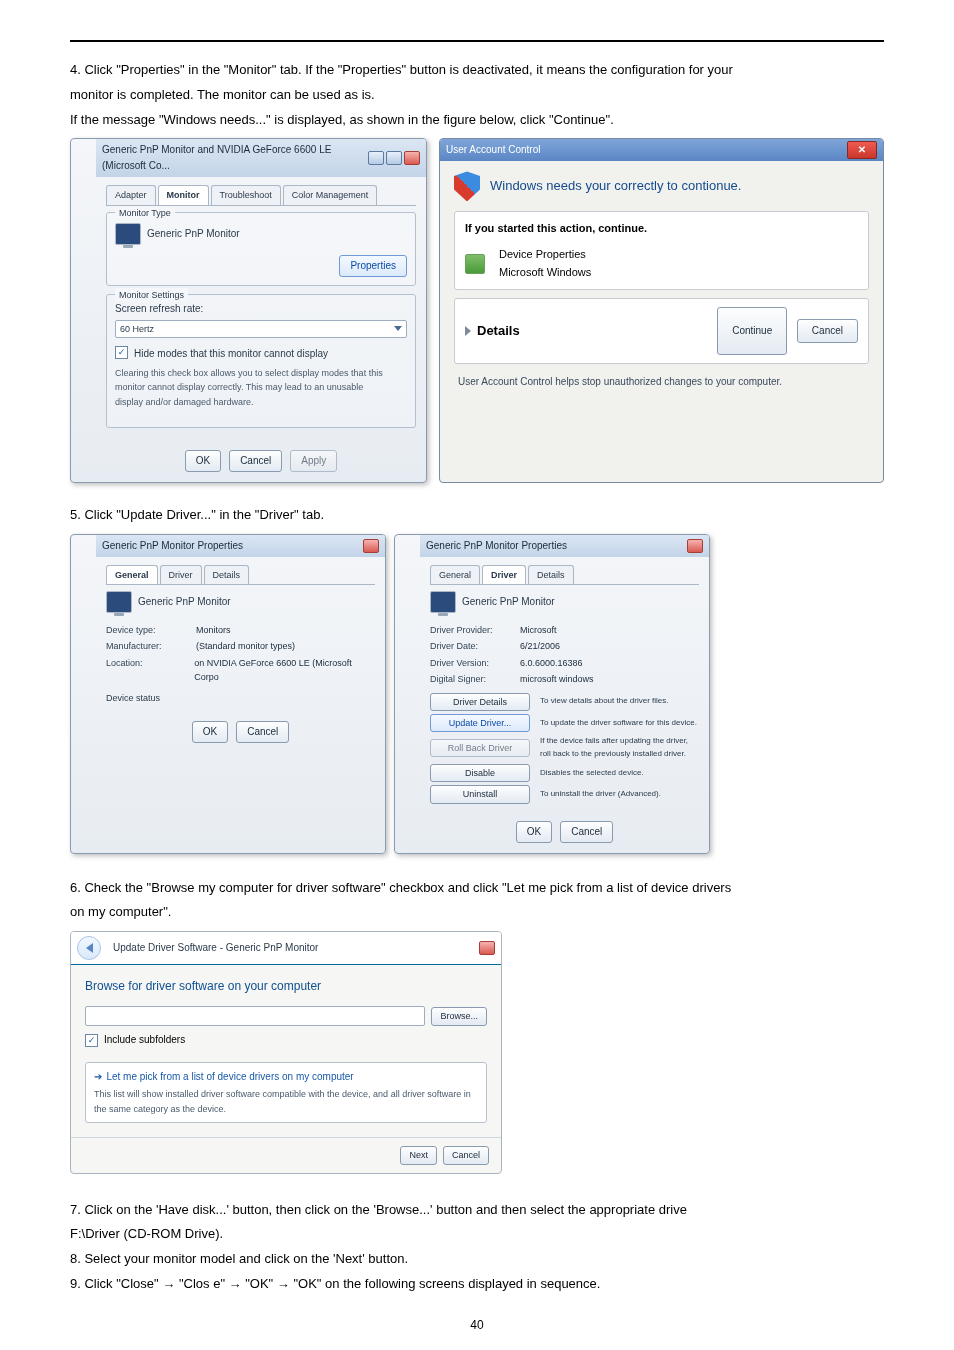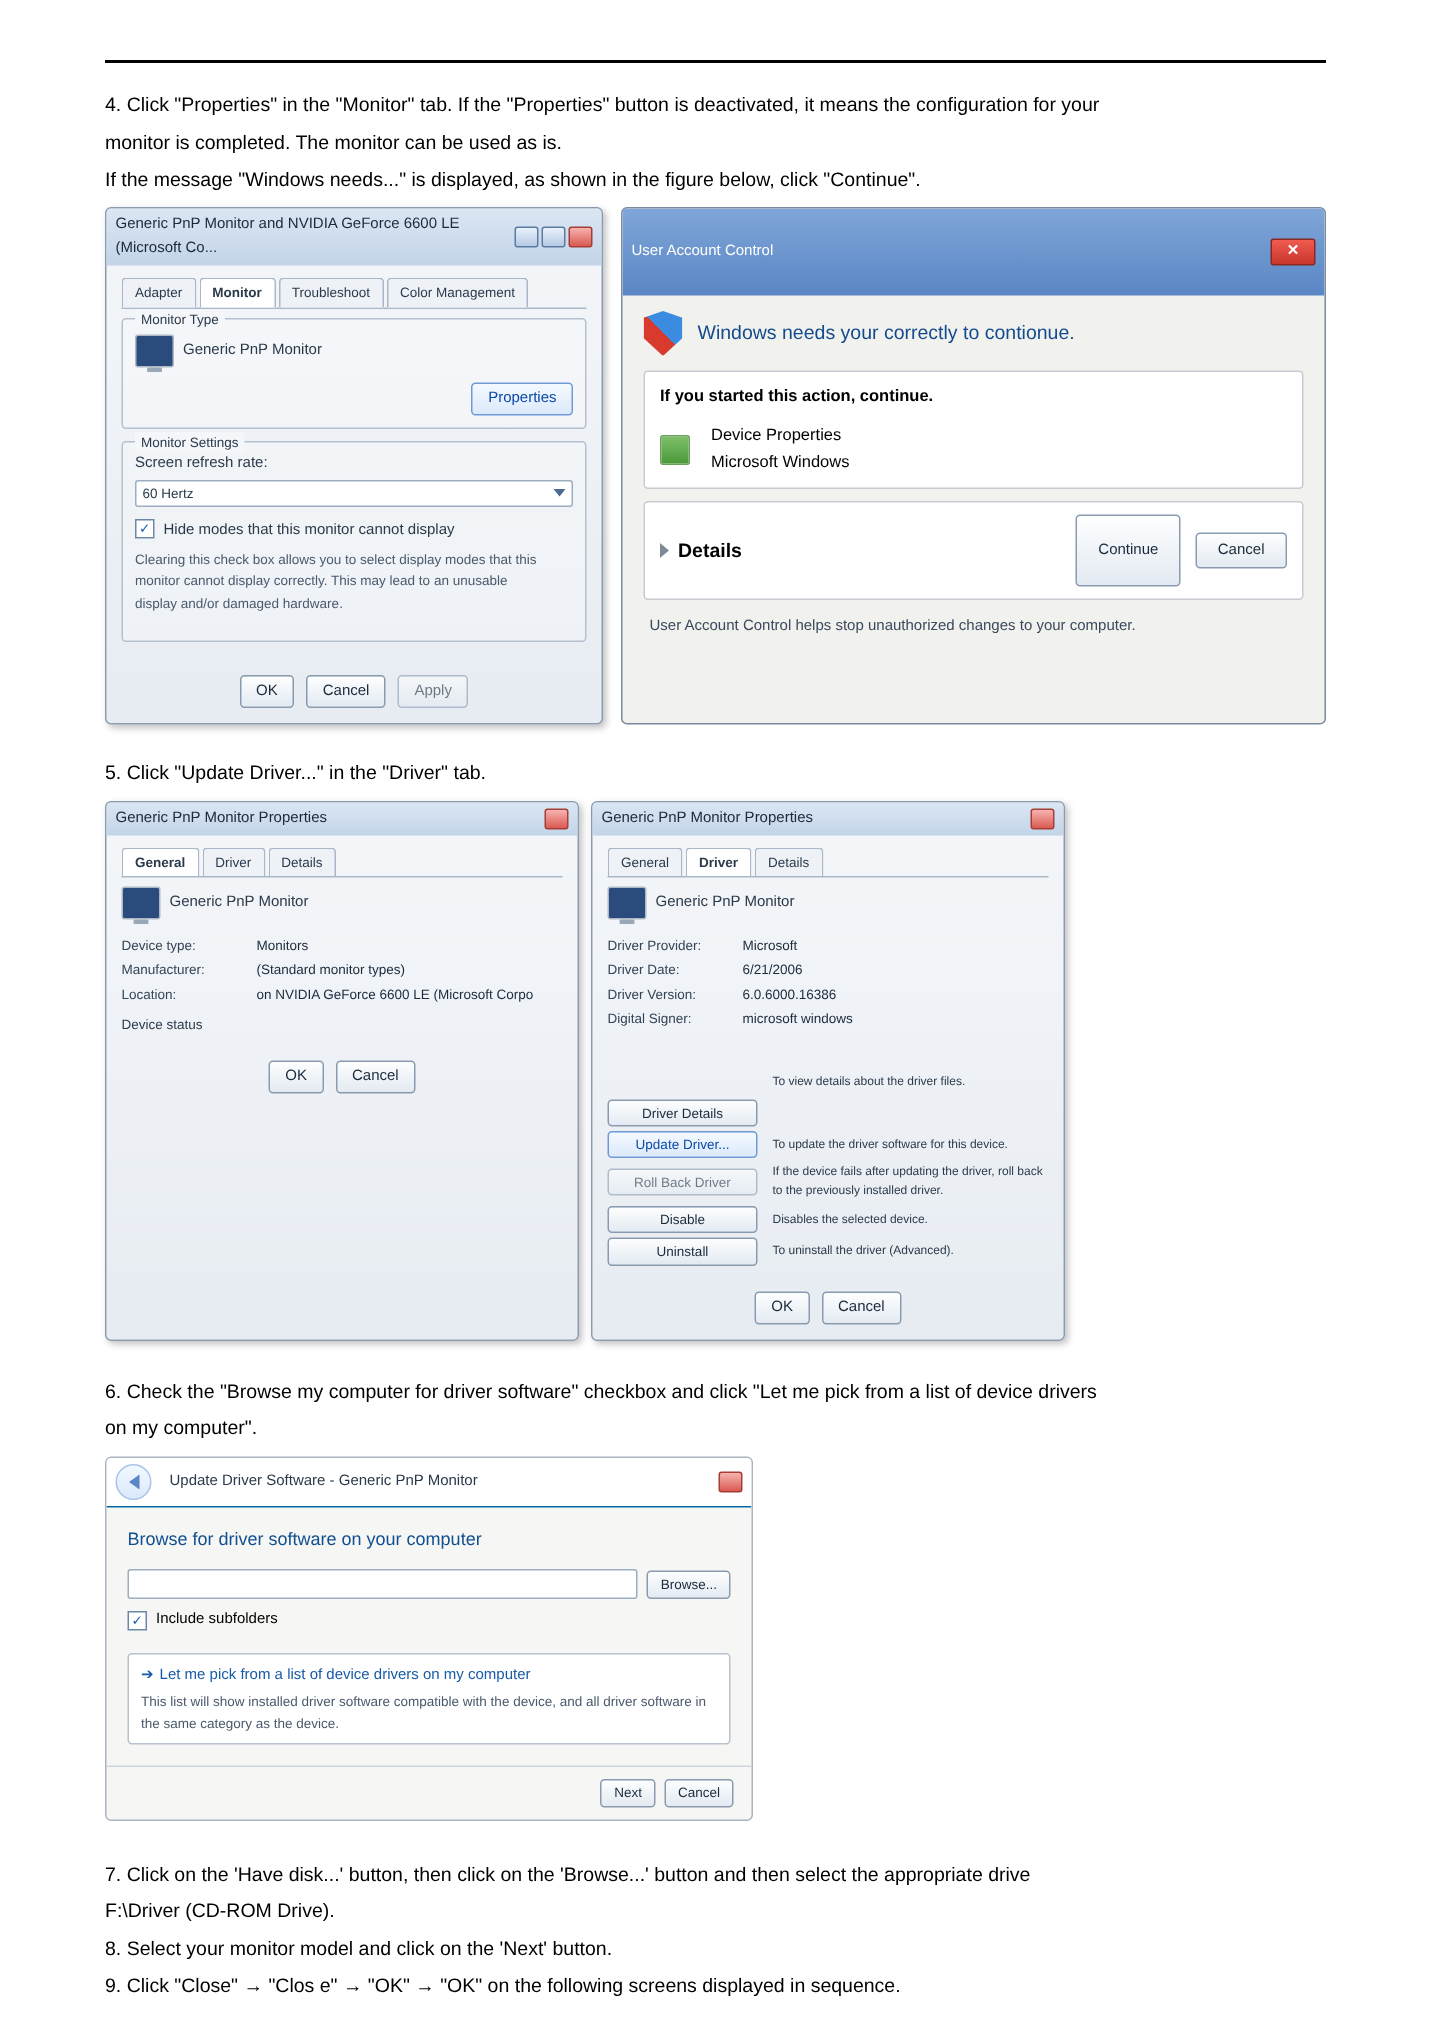--- a/index.html
+++ b/index.html
@@ -42,6 +42,7 @@
     font-size: 10px;
     color: #2b3a4a;
     overflow: hidden;
+    padding-left: 25px;
   }
   .title-bar {
     background: linear-gradient(#dbe6f3,#c3d4e8);

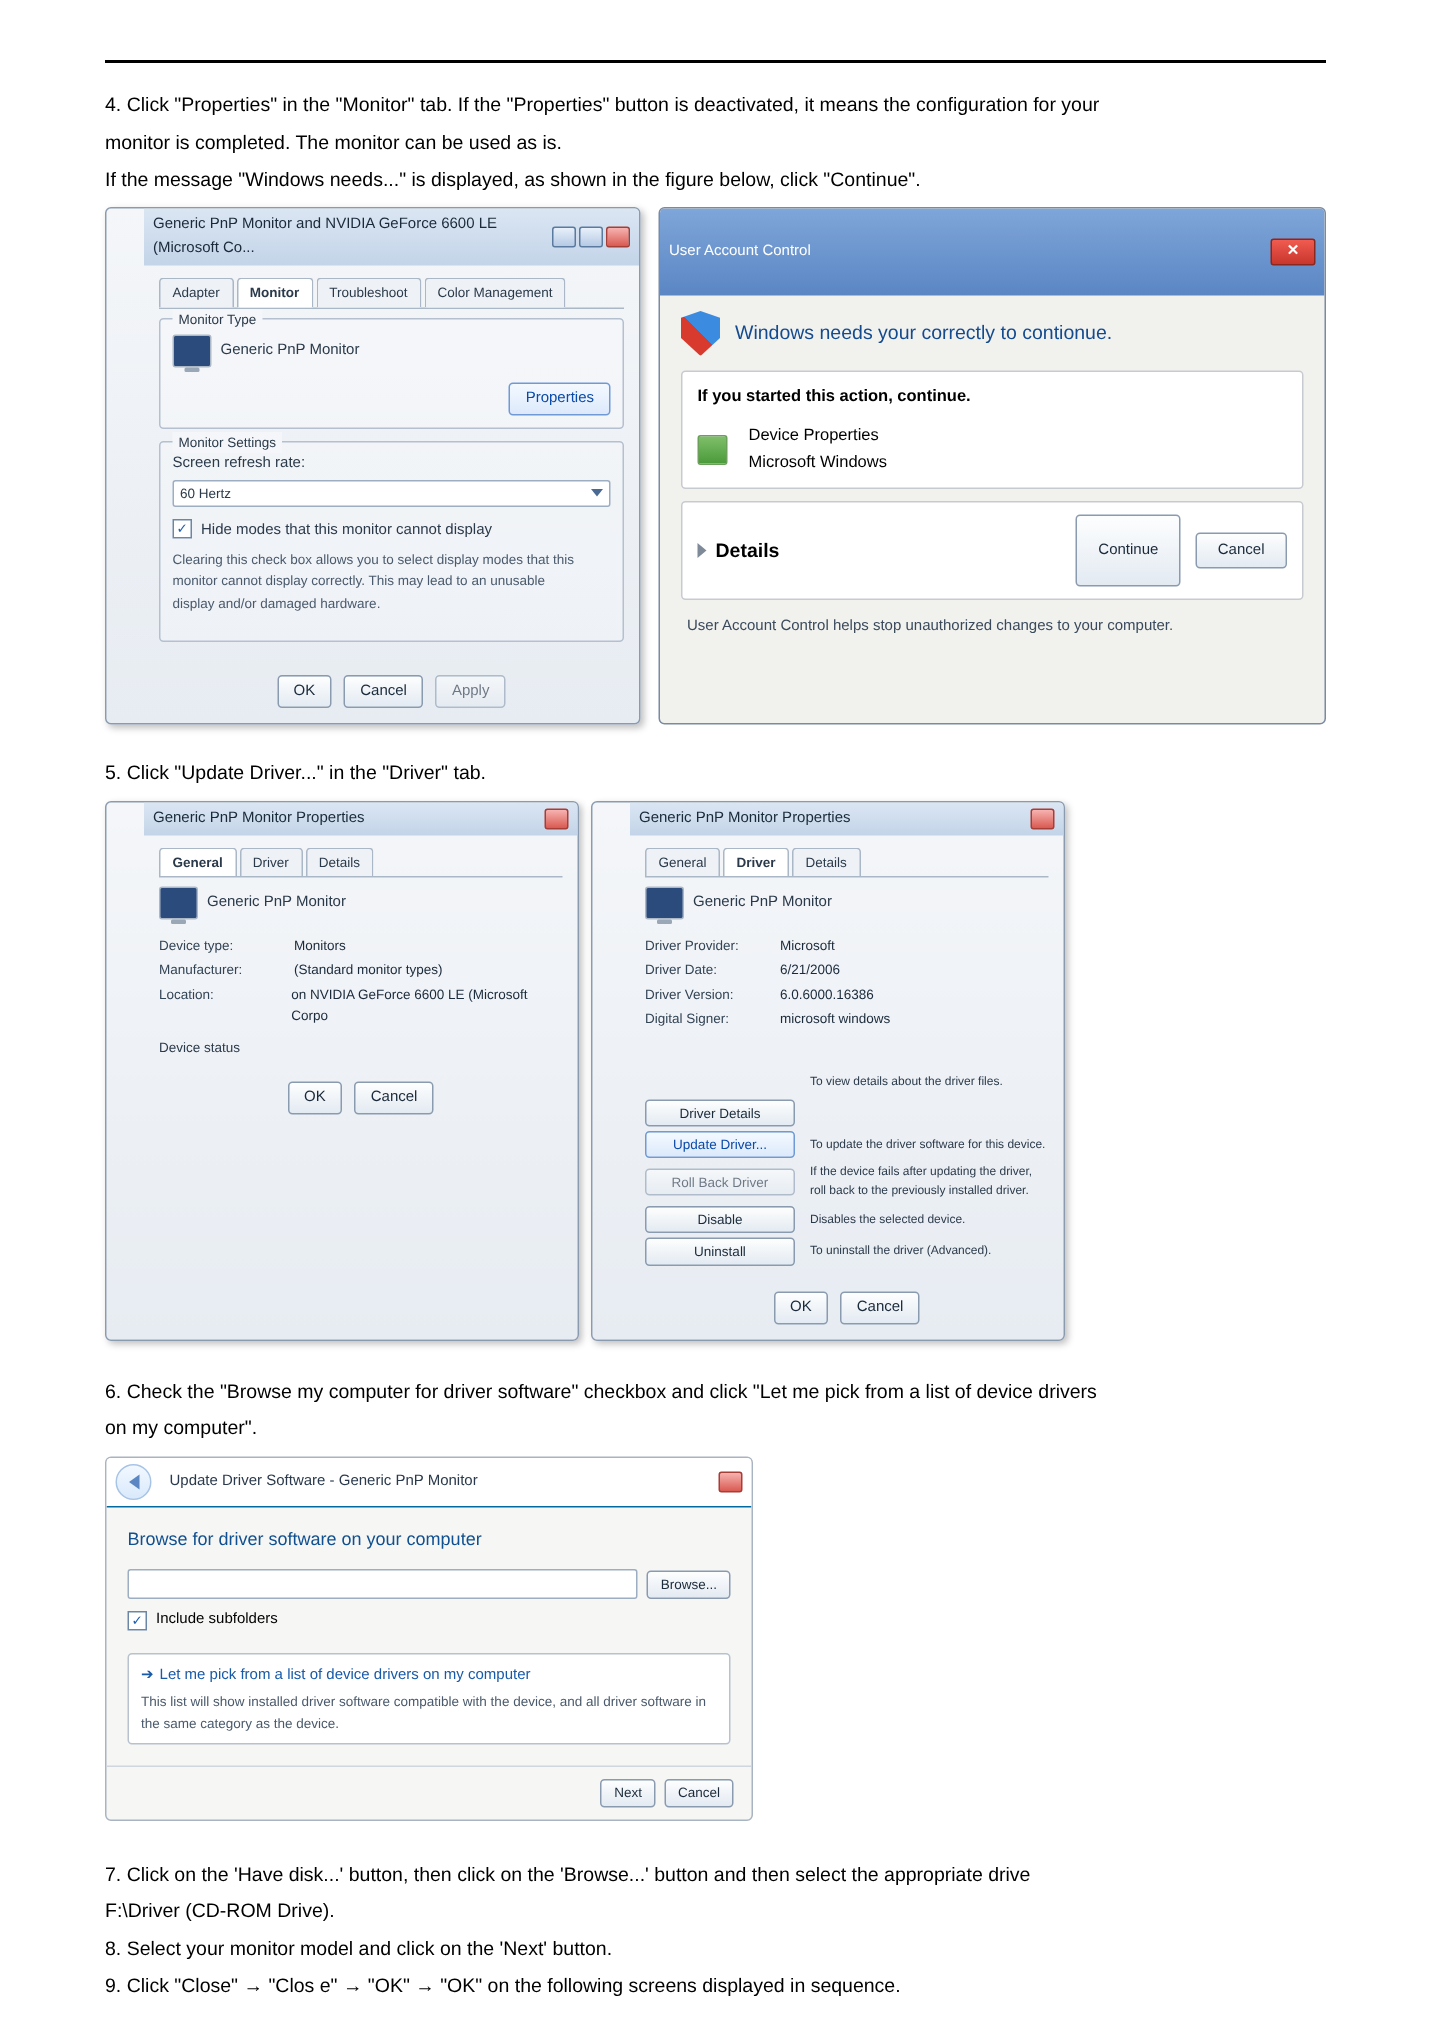--- a/index.html
+++ b/index.html
@@ -112,7 +112,7 @@
   }
   .uac-title{
     background: linear-gradient(#7fa6d9,#5a86c4);
-    color:#fff;font-size:10px;padding:20px 6px;
+    color:#fff;font-size:10px;padding:2px 6px;
     display:flex;justify-content:space-between;align-items:center;
   }
   .uac-x{width:28px;height:16px;background:linear-gradient(#f15b50,#c8362c);border-radius:2px;border:1px solid #8a2820;display:flex;align-items:center;justify-content:center;color:#fff;font-weight:bold;}

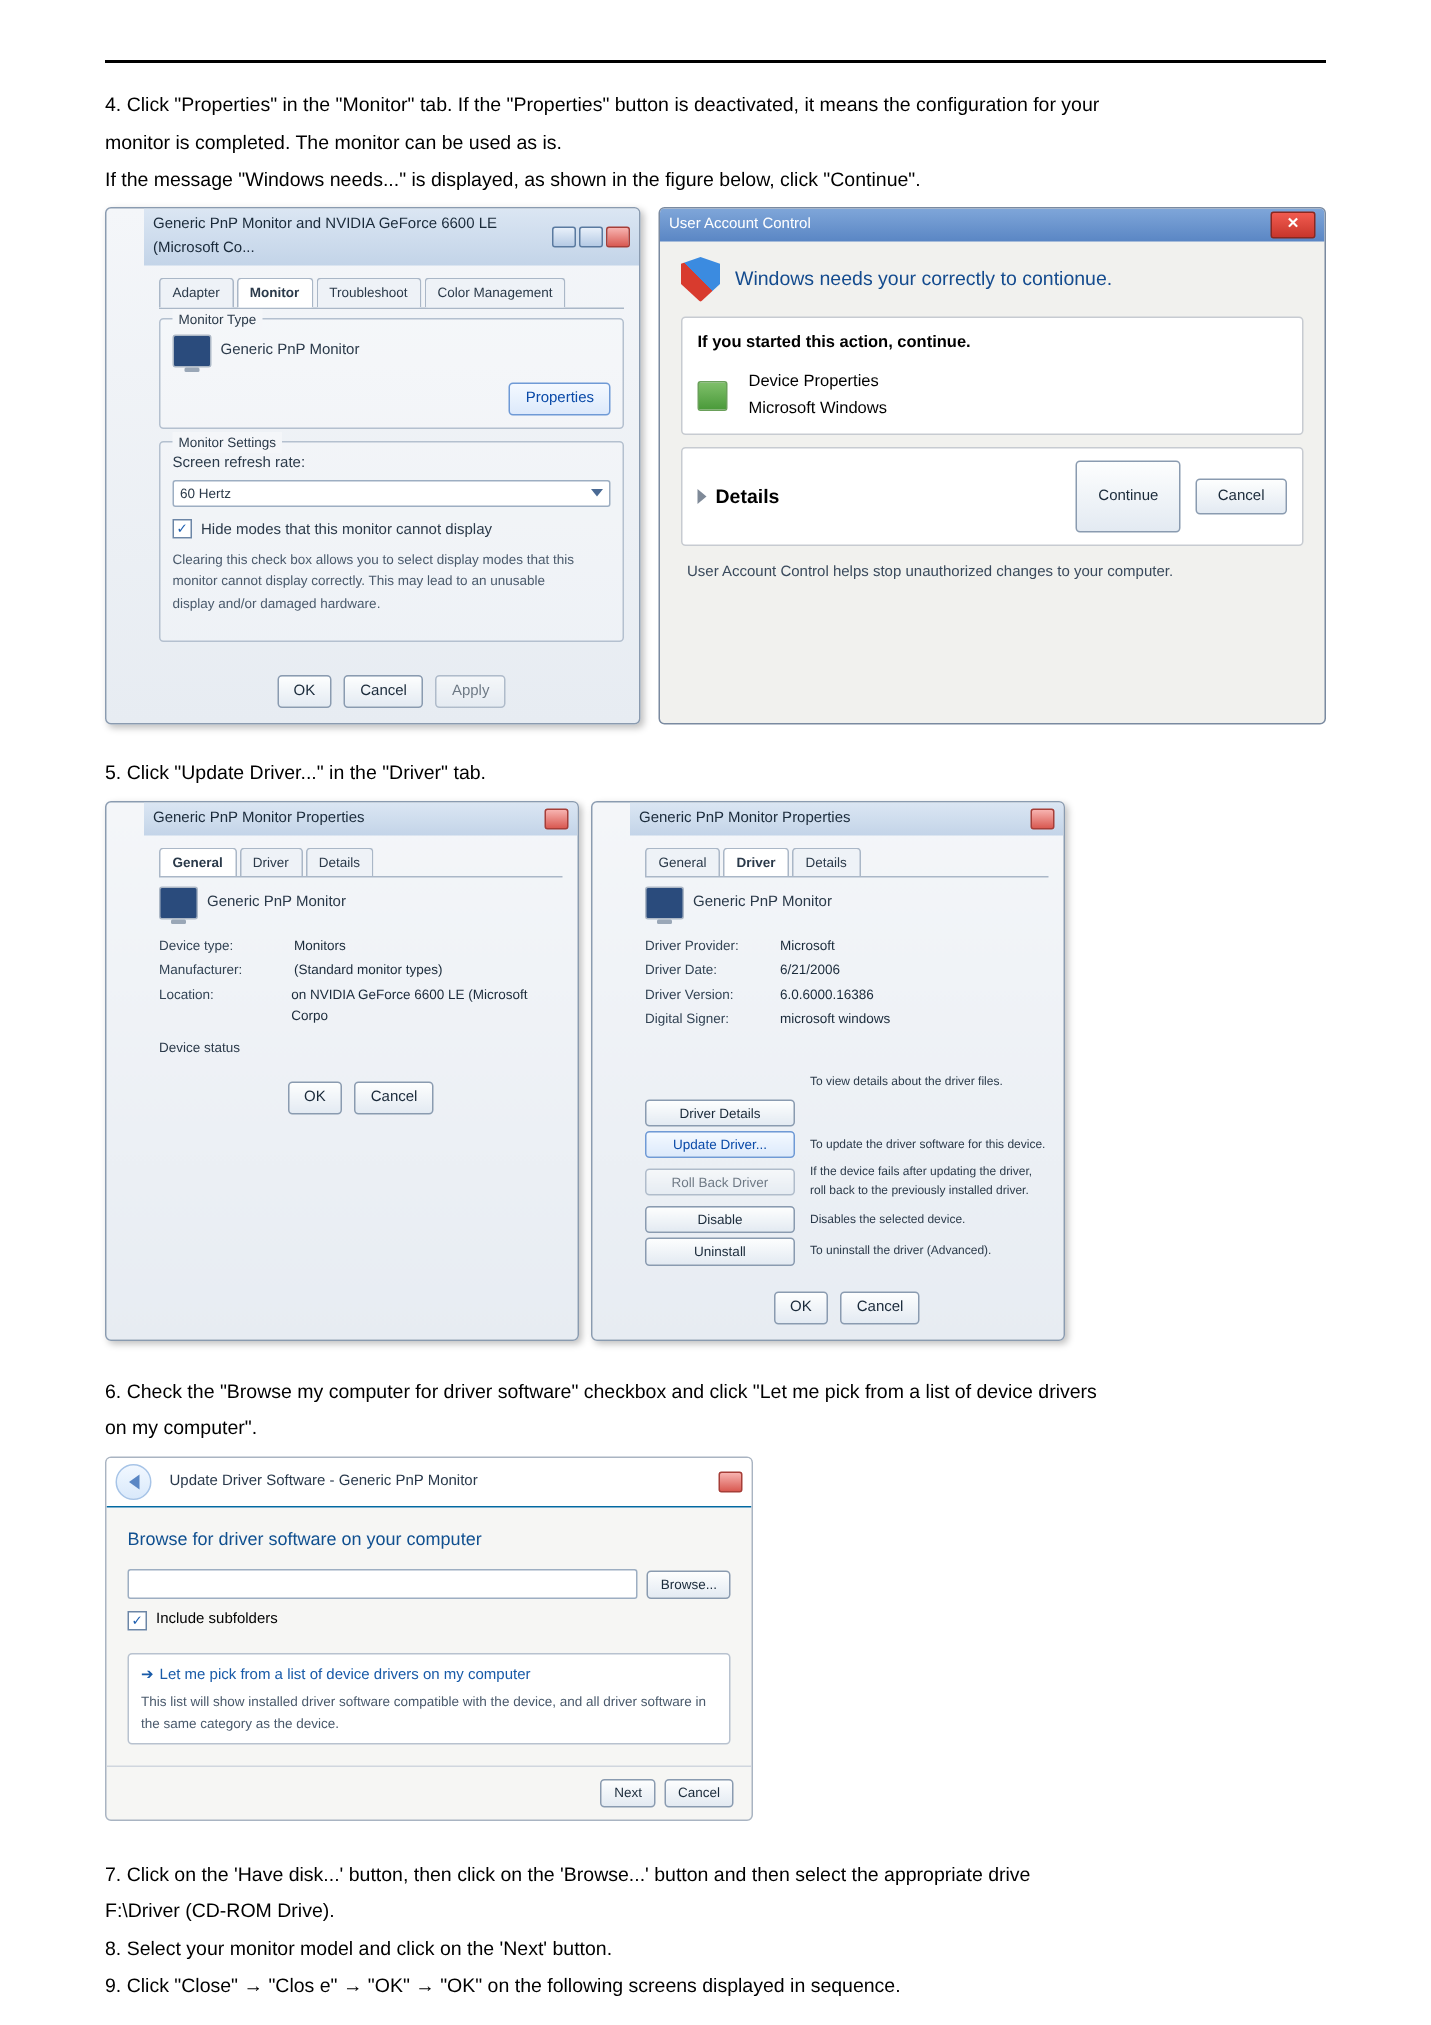--- a/index.html
+++ b/index.html
@@ -333,7 +333,7 @@
           </div>
         <div style="margin-top:6px;">
           <div class="row" style="gap:10px;margin:3px 0;">
-              <span class="btn small" style="width:82px;text-align:center;margin-top:40px;">Driver Details</span>
+              <span class="btn small" style="width:82px;text-align:center;">Driver Details</span>
               <span style="font-size:8px;flex:1;">To view details about the driver files.</span>
             </div>
           <div class="row" style="gap:10px;margin:3px 0;">

